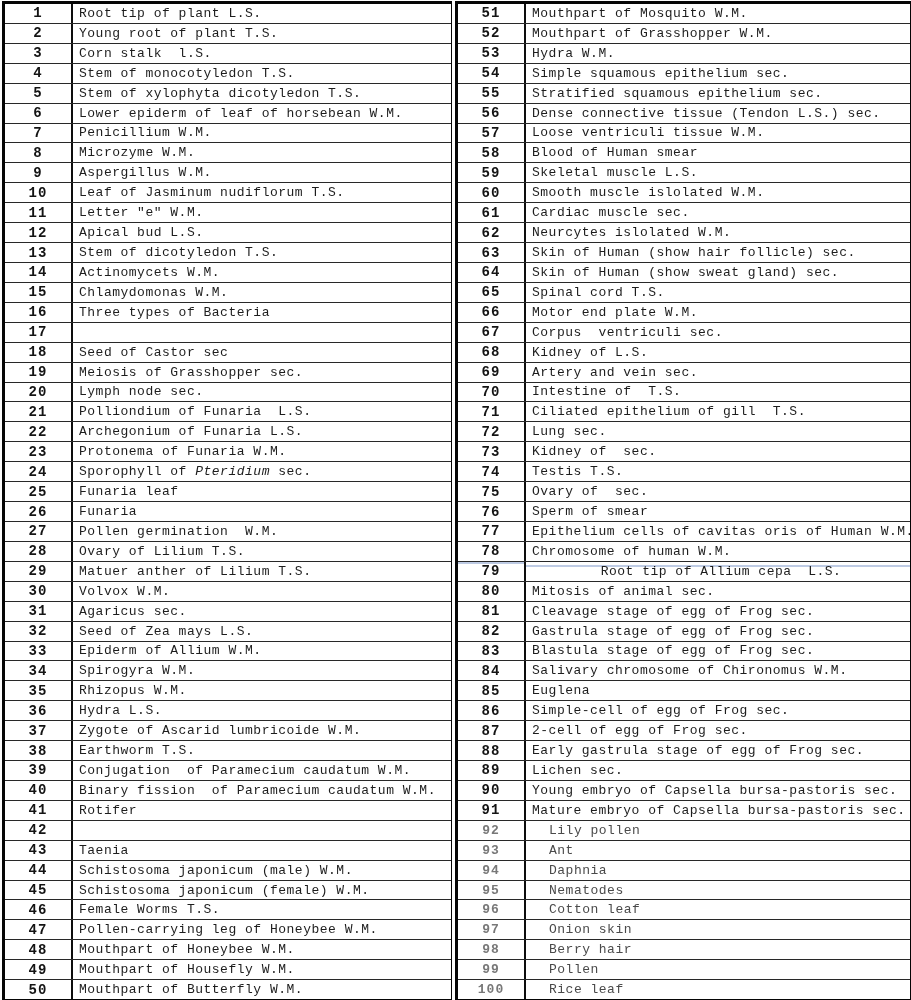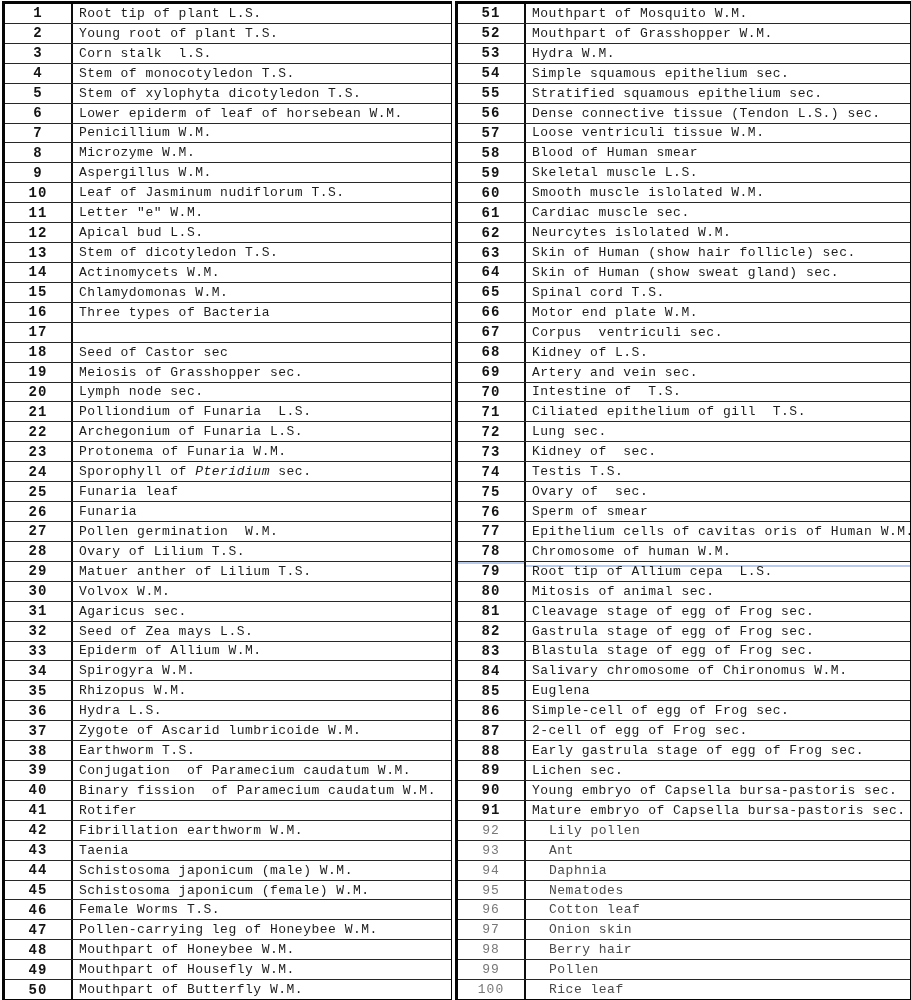--- a/index.html
+++ b/index.html
@@ -81,6 +81,7 @@
   .row.blue-top .txt,
   .row.blue-top .num {
     box-shadow: inset 0 2px 0 rgba(110, 140, 195, 0.45);
+    text-align: center;
   }
 </style>
 </head>

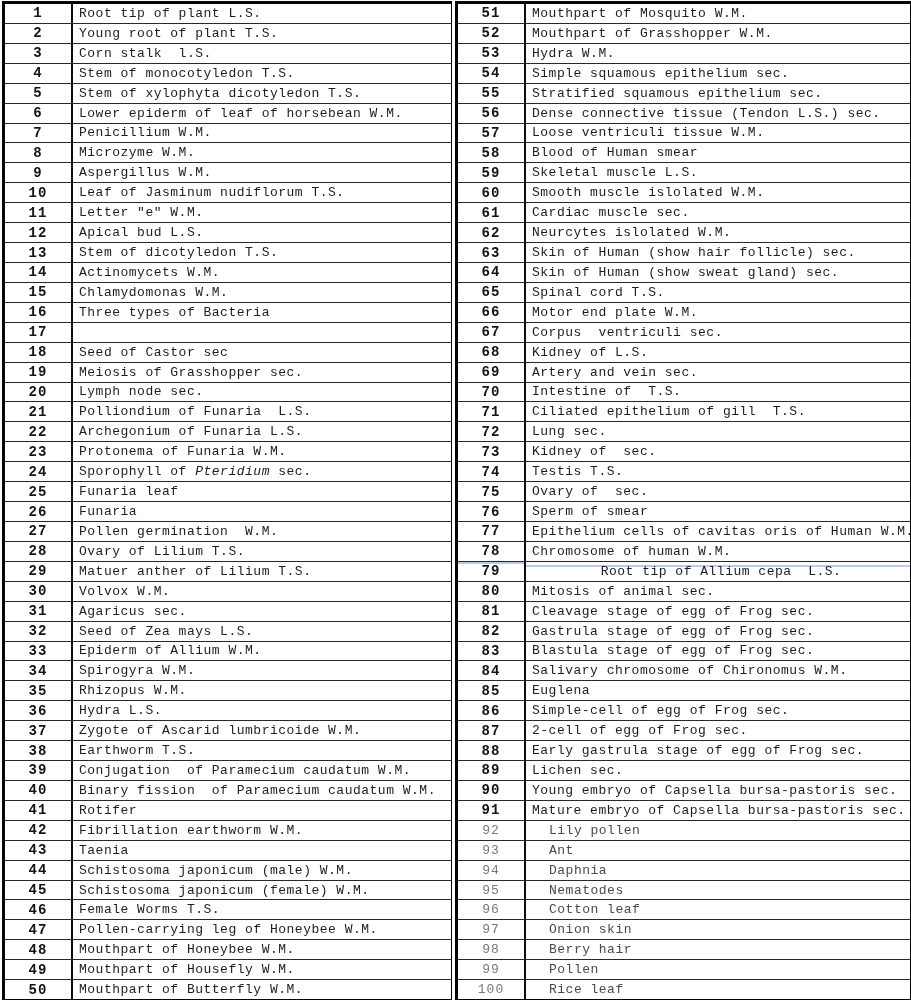--- a/index.html
+++ b/index.html
@@ -254,7 +254,6 @@
       </div>
       <div class="row">
         <div class="num">42</div>
-        <div class="txt">Fibrillation earthworm W.M.</div>
       </div>
       <div class="row">
         <div class="num">43</div>

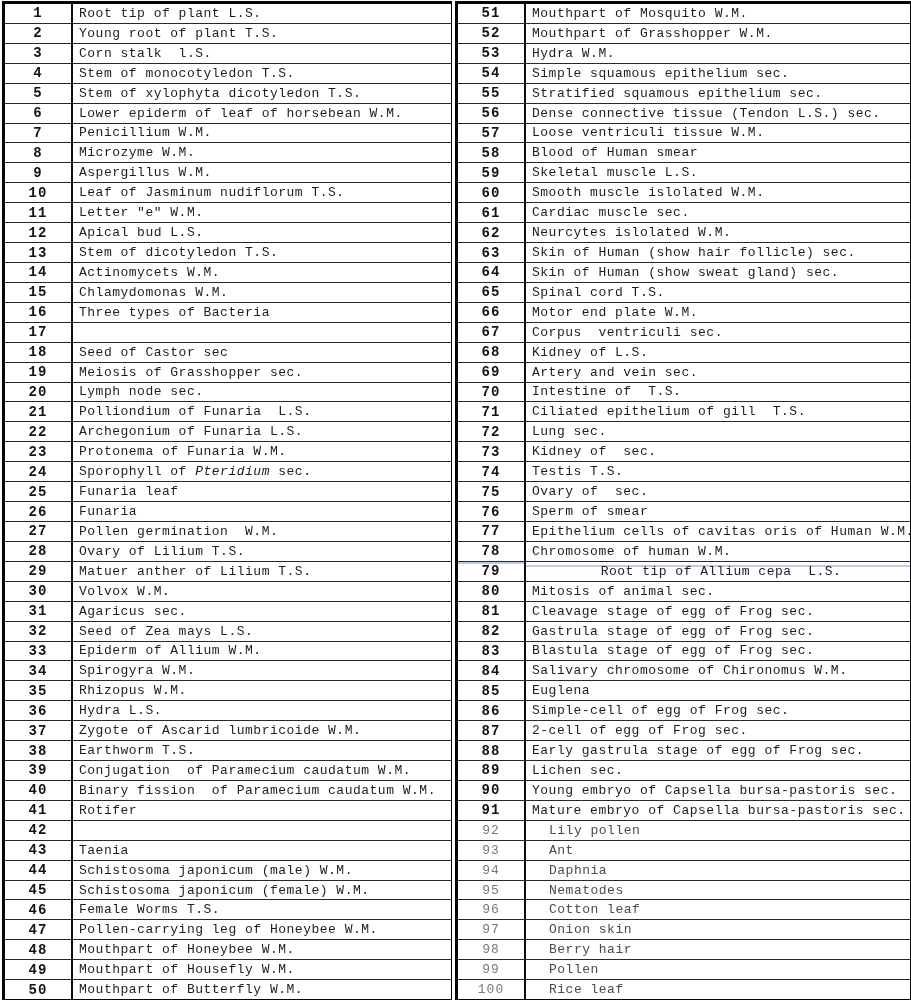--- a/index.html
+++ b/index.html
@@ -70,7 +70,7 @@
   }
   .txt i { font-style: italic; }
   .row.light .num {
-    font-weight: normal;
+    font-weight: bold;
     color: #787878;
     font-size: 13px;
   }

